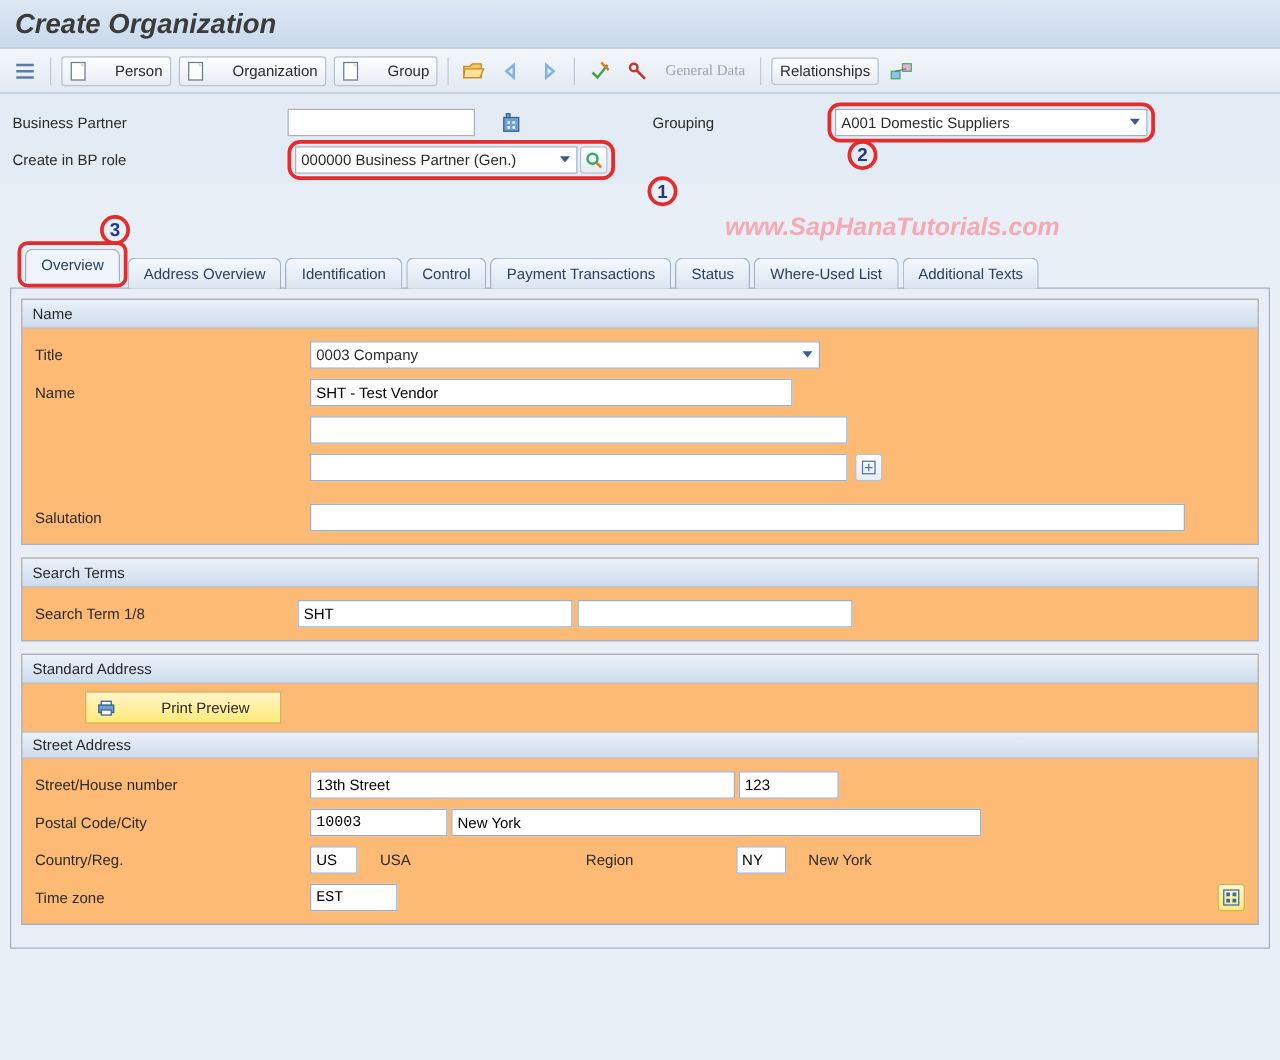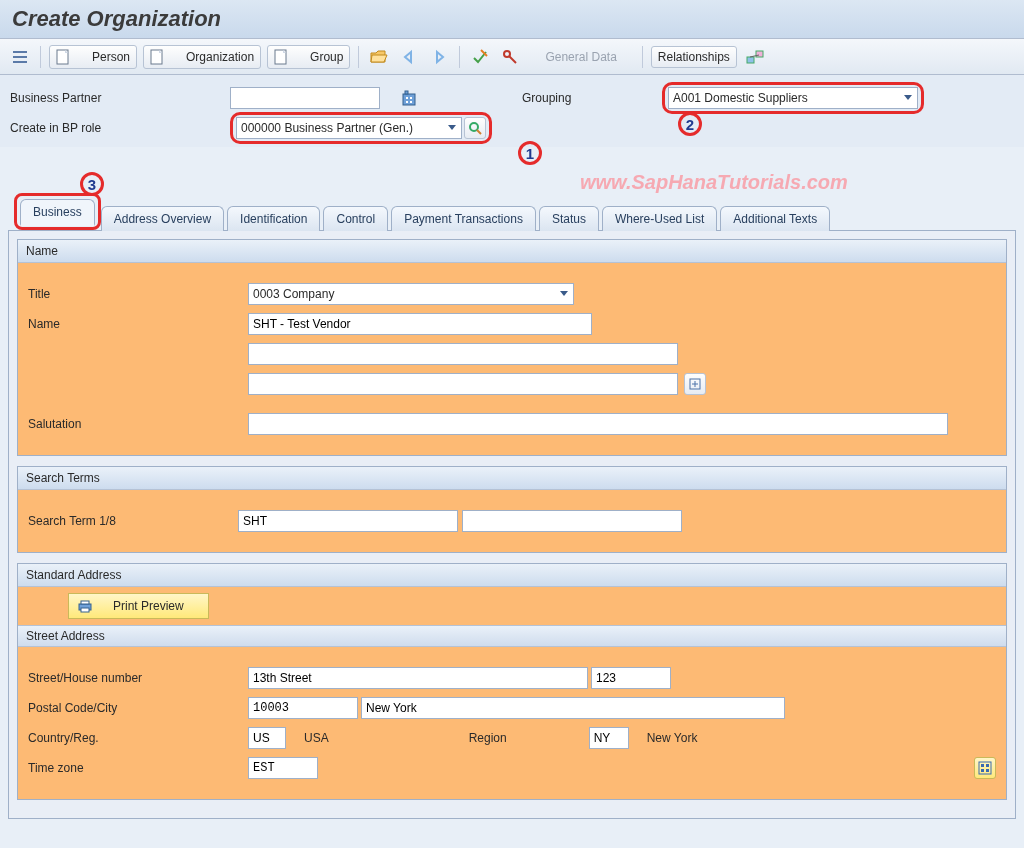--- a/index.html
+++ b/index.html
@@ -182,7 +182,7 @@
         <path d="M7 7 L14 14" stroke="#c0392b" stroke-width="2"></path>
       </svg>
   </span>
-  <span class="tb-disabled" style="margin:0 17px;">General Data</span>
+  <span class="tb-disabled" style="margin:0 4px;font-family:Liberation Serif, serif;">General Data</span>
   <span class="tb-sep"></span>
   <span class="tb-btn">
     <span>Relationships</span>

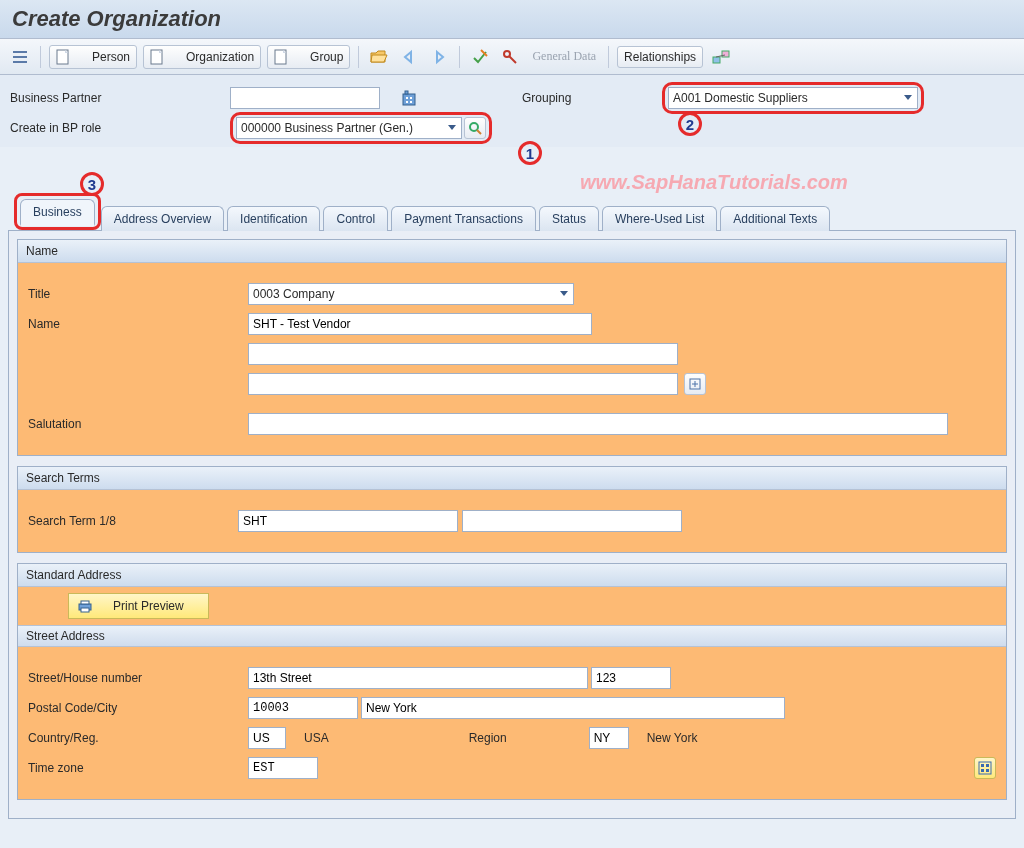--- a/index.html
+++ b/index.html
@@ -253,7 +253,7 @@
 
 <div class="tabstrip">
   <span class="red-ring" style="border-radius:8px;">
-    <div class="tab active" style="margin-right:0;">Business</div>
+    <div class="tab active" style="margin-right:0;">Overview</div>
   </span>
   <div class="tab">Address Overview</div>
   <div class="tab">Identification</div>

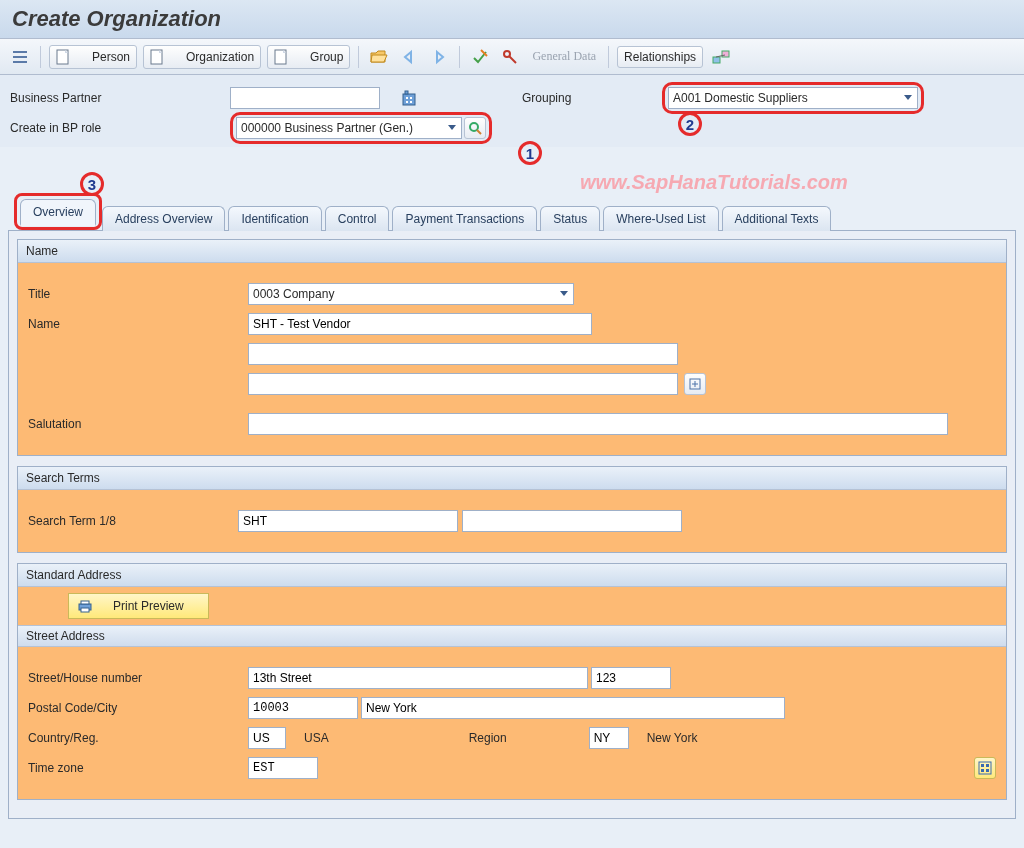--- a/index.html
+++ b/index.html
@@ -97,7 +97,7 @@
     padding:4px 8px; font-size:12px; border-bottom:1px solid #b5c2d5;
     color:#2a2a2a;
   }
-  .group-body { padding:16px 10px; }
+  .group-body { padding:6px 10px; }
   .sub-header {
     background: linear-gradient(#eaf1f9, #cfdced);
     padding:3px 8px; border-top:1px solid #b5c2d5; border-bottom:1px solid #b5c2d5;

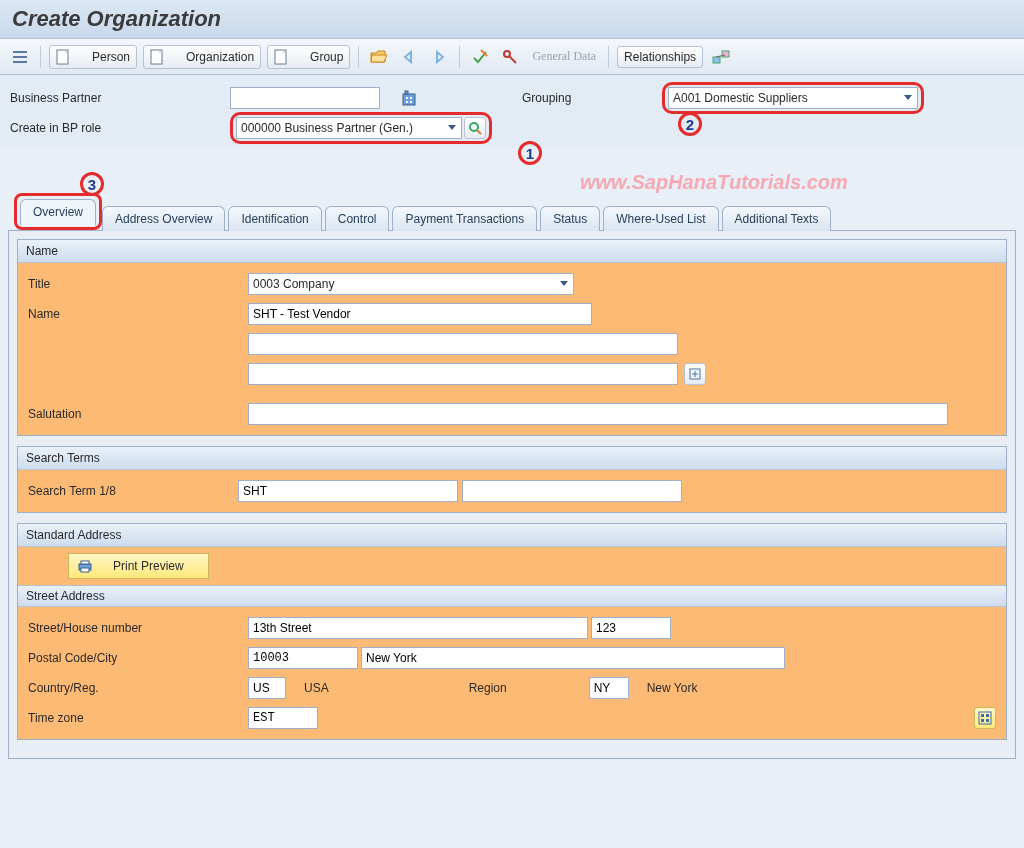--- a/index.html
+++ b/index.html
@@ -271,7 +271,7 @@
     <div class="group-body">
       <div class="row">
         <span class="lbl">Title</span>
-        <span class="dropdown" style="width:326px;">
+        <span class="dropdown" style="width:408px;">
           <span>0003 Company</span>
           <span class="dd-arrow">
               <svg width="10" height="8">

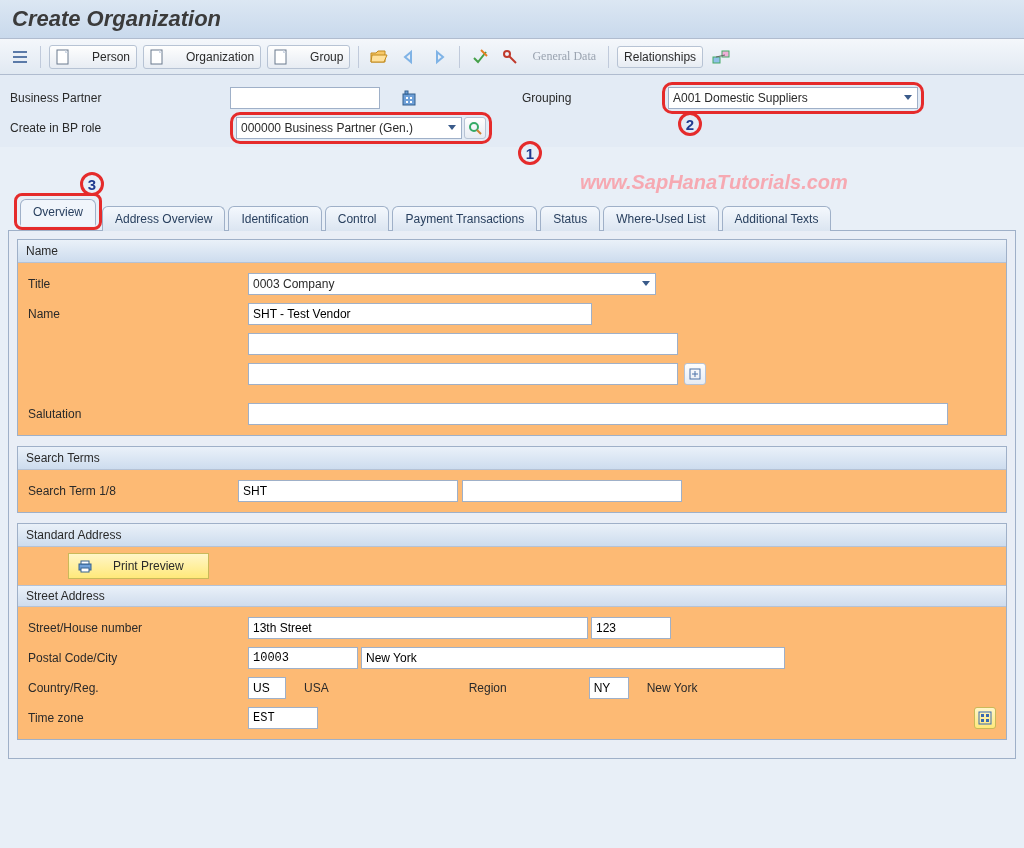--- a/index.html
+++ b/index.html
@@ -282,7 +282,7 @@
       </div>
       <div class="row">
         <span class="lbl">Name</span>
-        <input class="text-input" style="width: 344px;" value="SHT - Test Vendor">
+        <input class="text-input" style="width: 386px;" value="SHT - Test Vendor">
       </div>
       <div class="row">
         <span class="lbl"></span>

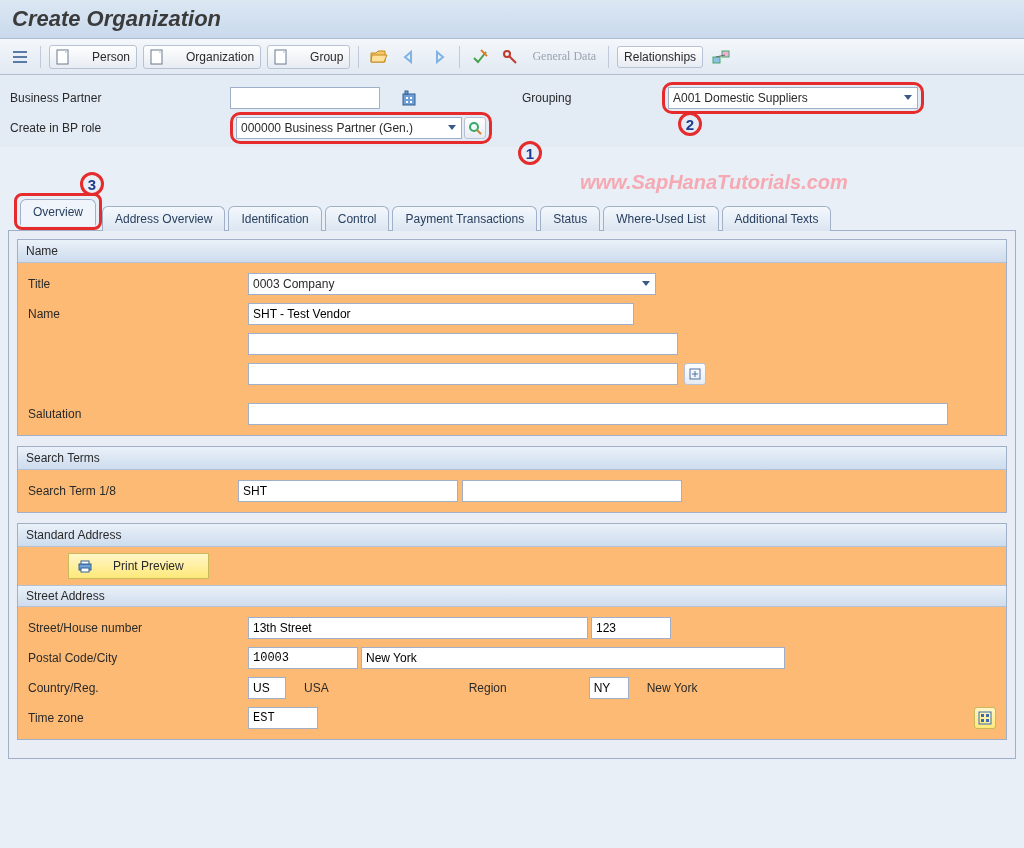--- a/index.html
+++ b/index.html
@@ -104,7 +104,7 @@
   }
   .print-btn {
     display:inline-flex; align-items:center; 
-    gap:20px; background: linear-gradient(#fff6c8, #ffe97a);
+    gap:36px; background: linear-gradient(#fff6c8, #ffe97a);
     border:1px solid #c9b95a; height:26px; padding:0 24px 0 8px;
     cursor:pointer; margin:6px 0 6px 50px;
   }

